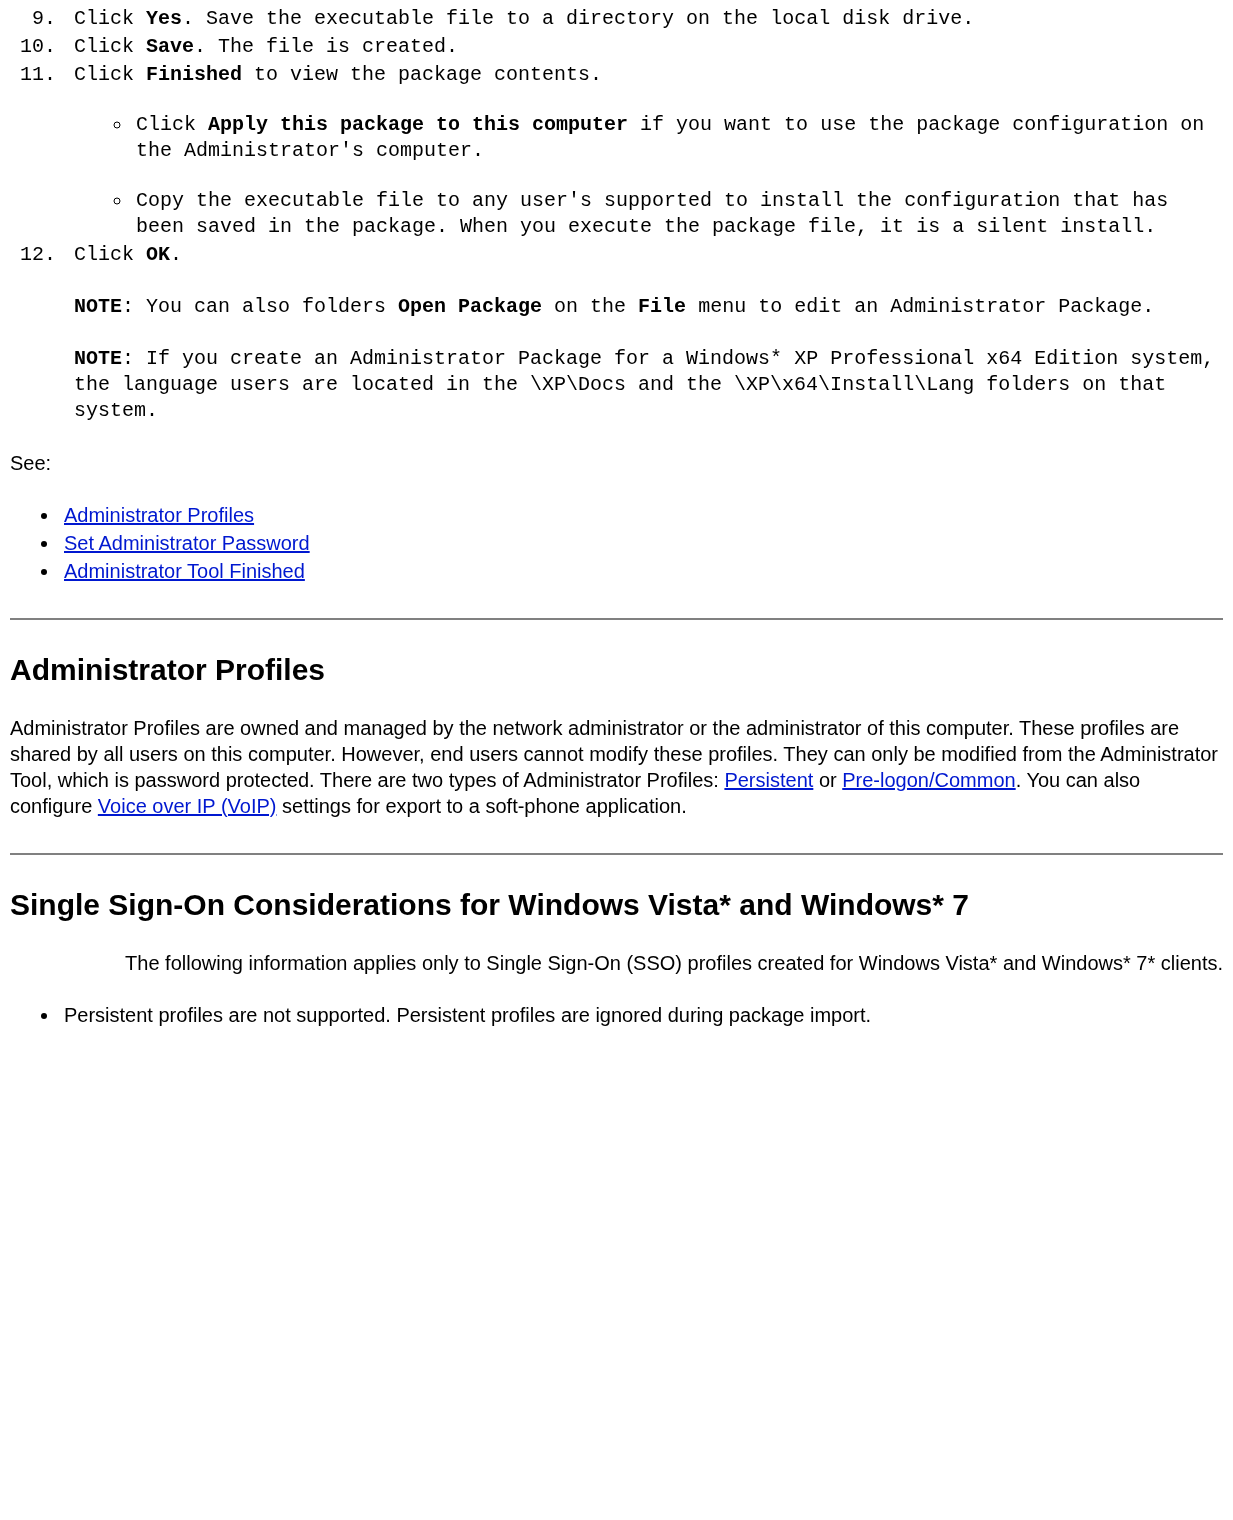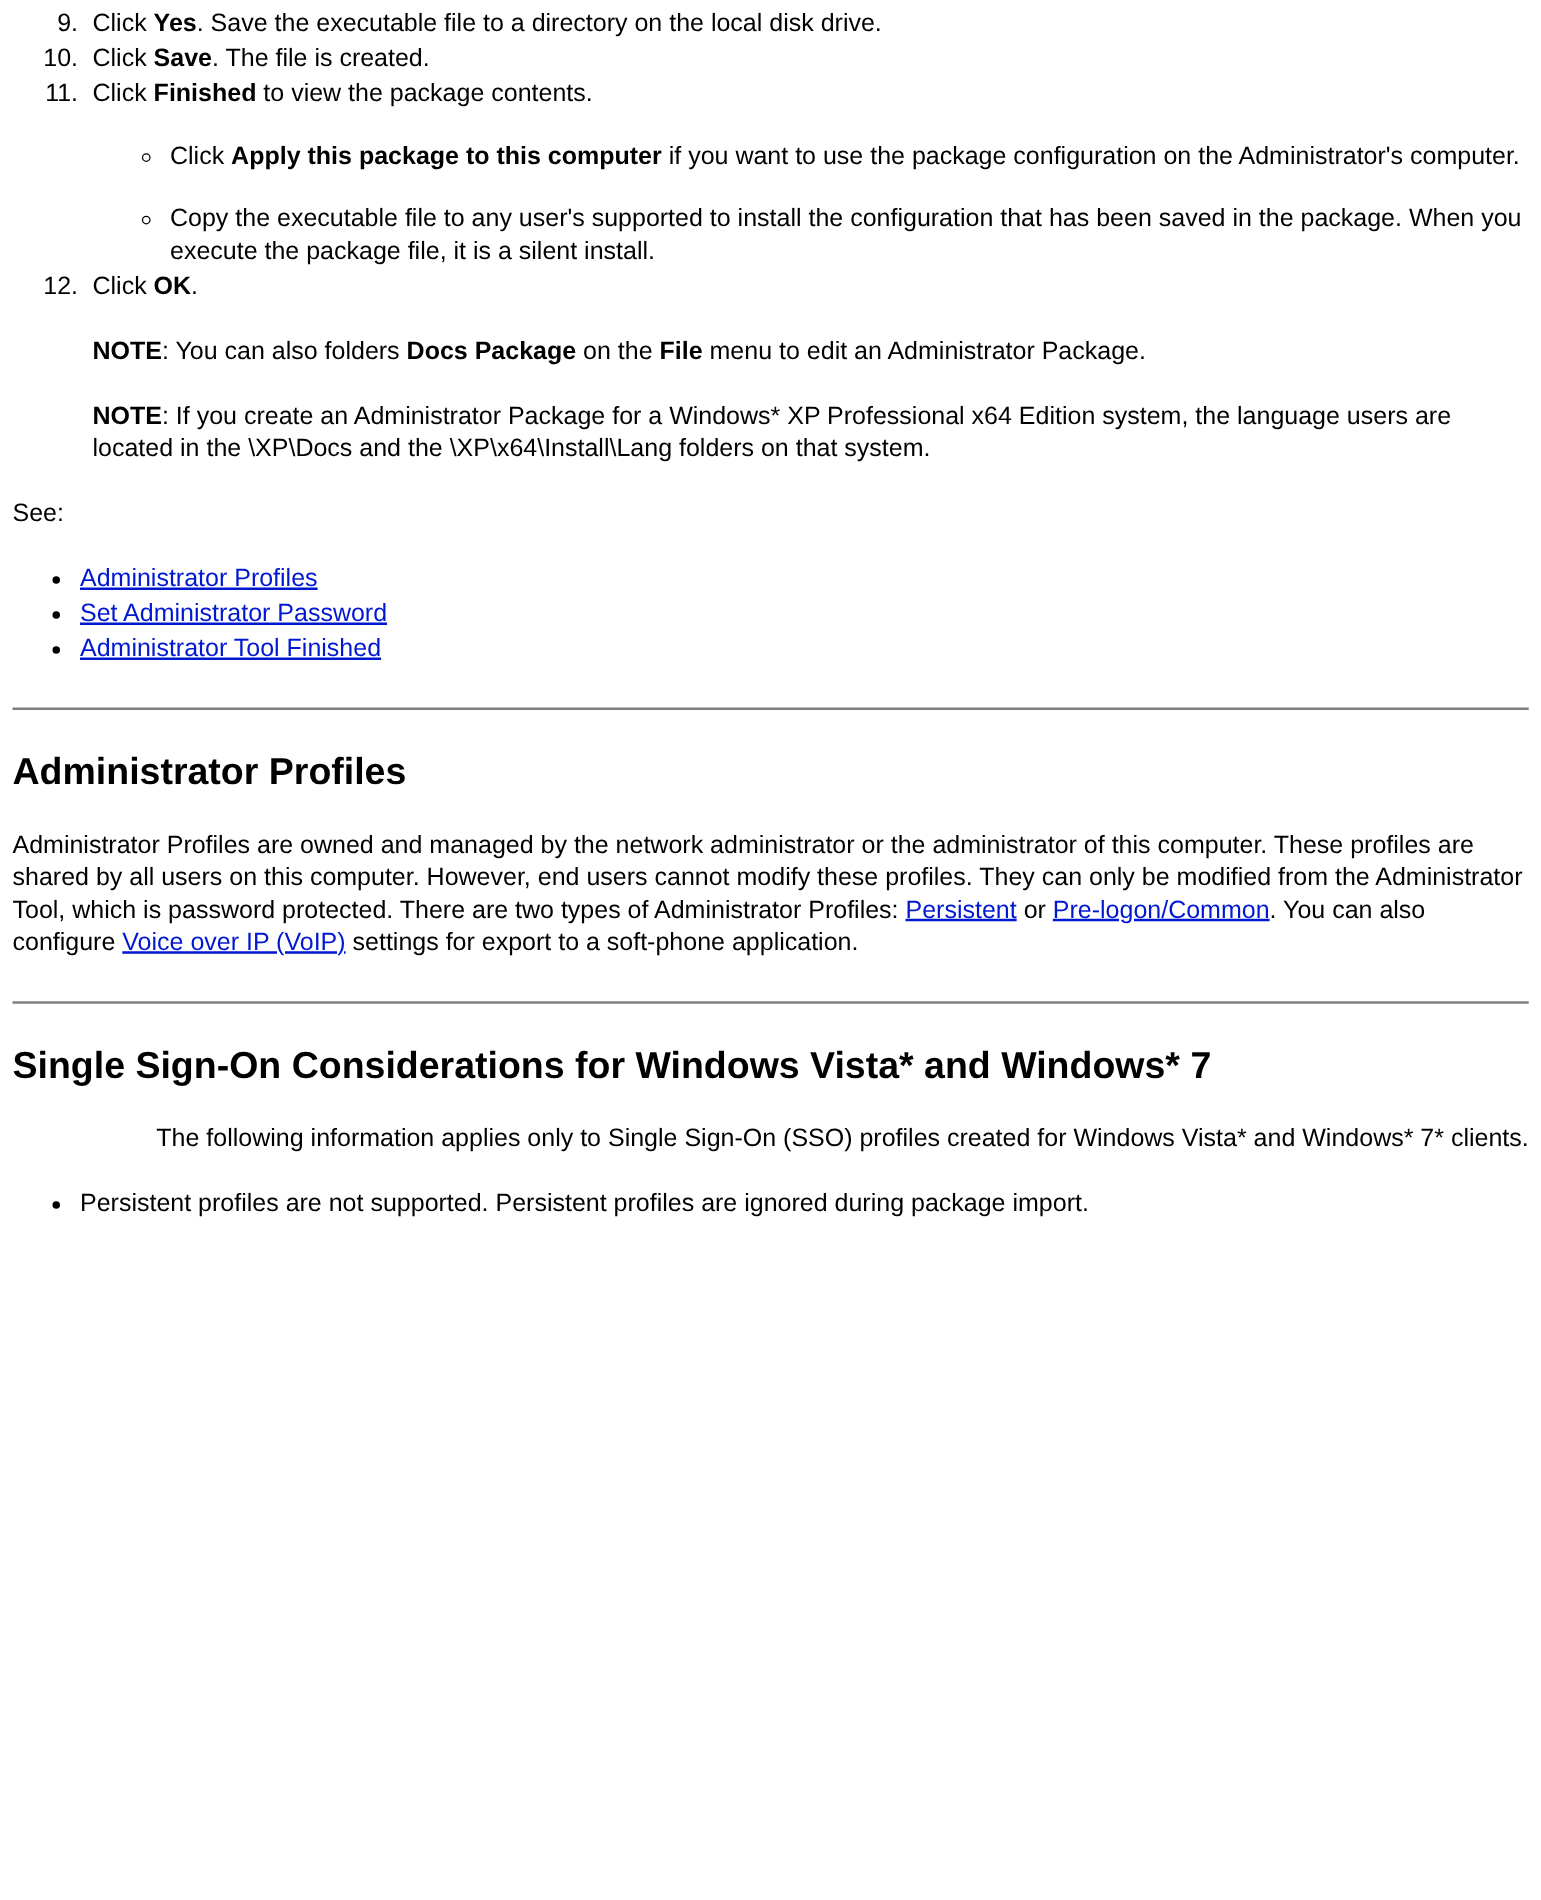--- a/index.html
+++ b/index.html
@@ -20,6 +20,7 @@
   ol.numbered > li {
     padding-left: 6px;
     margin-bottom: 2px;
+    font-family: Liberation Mono, monospace;
   }
   ul.circles {
     list-style-type: circle;

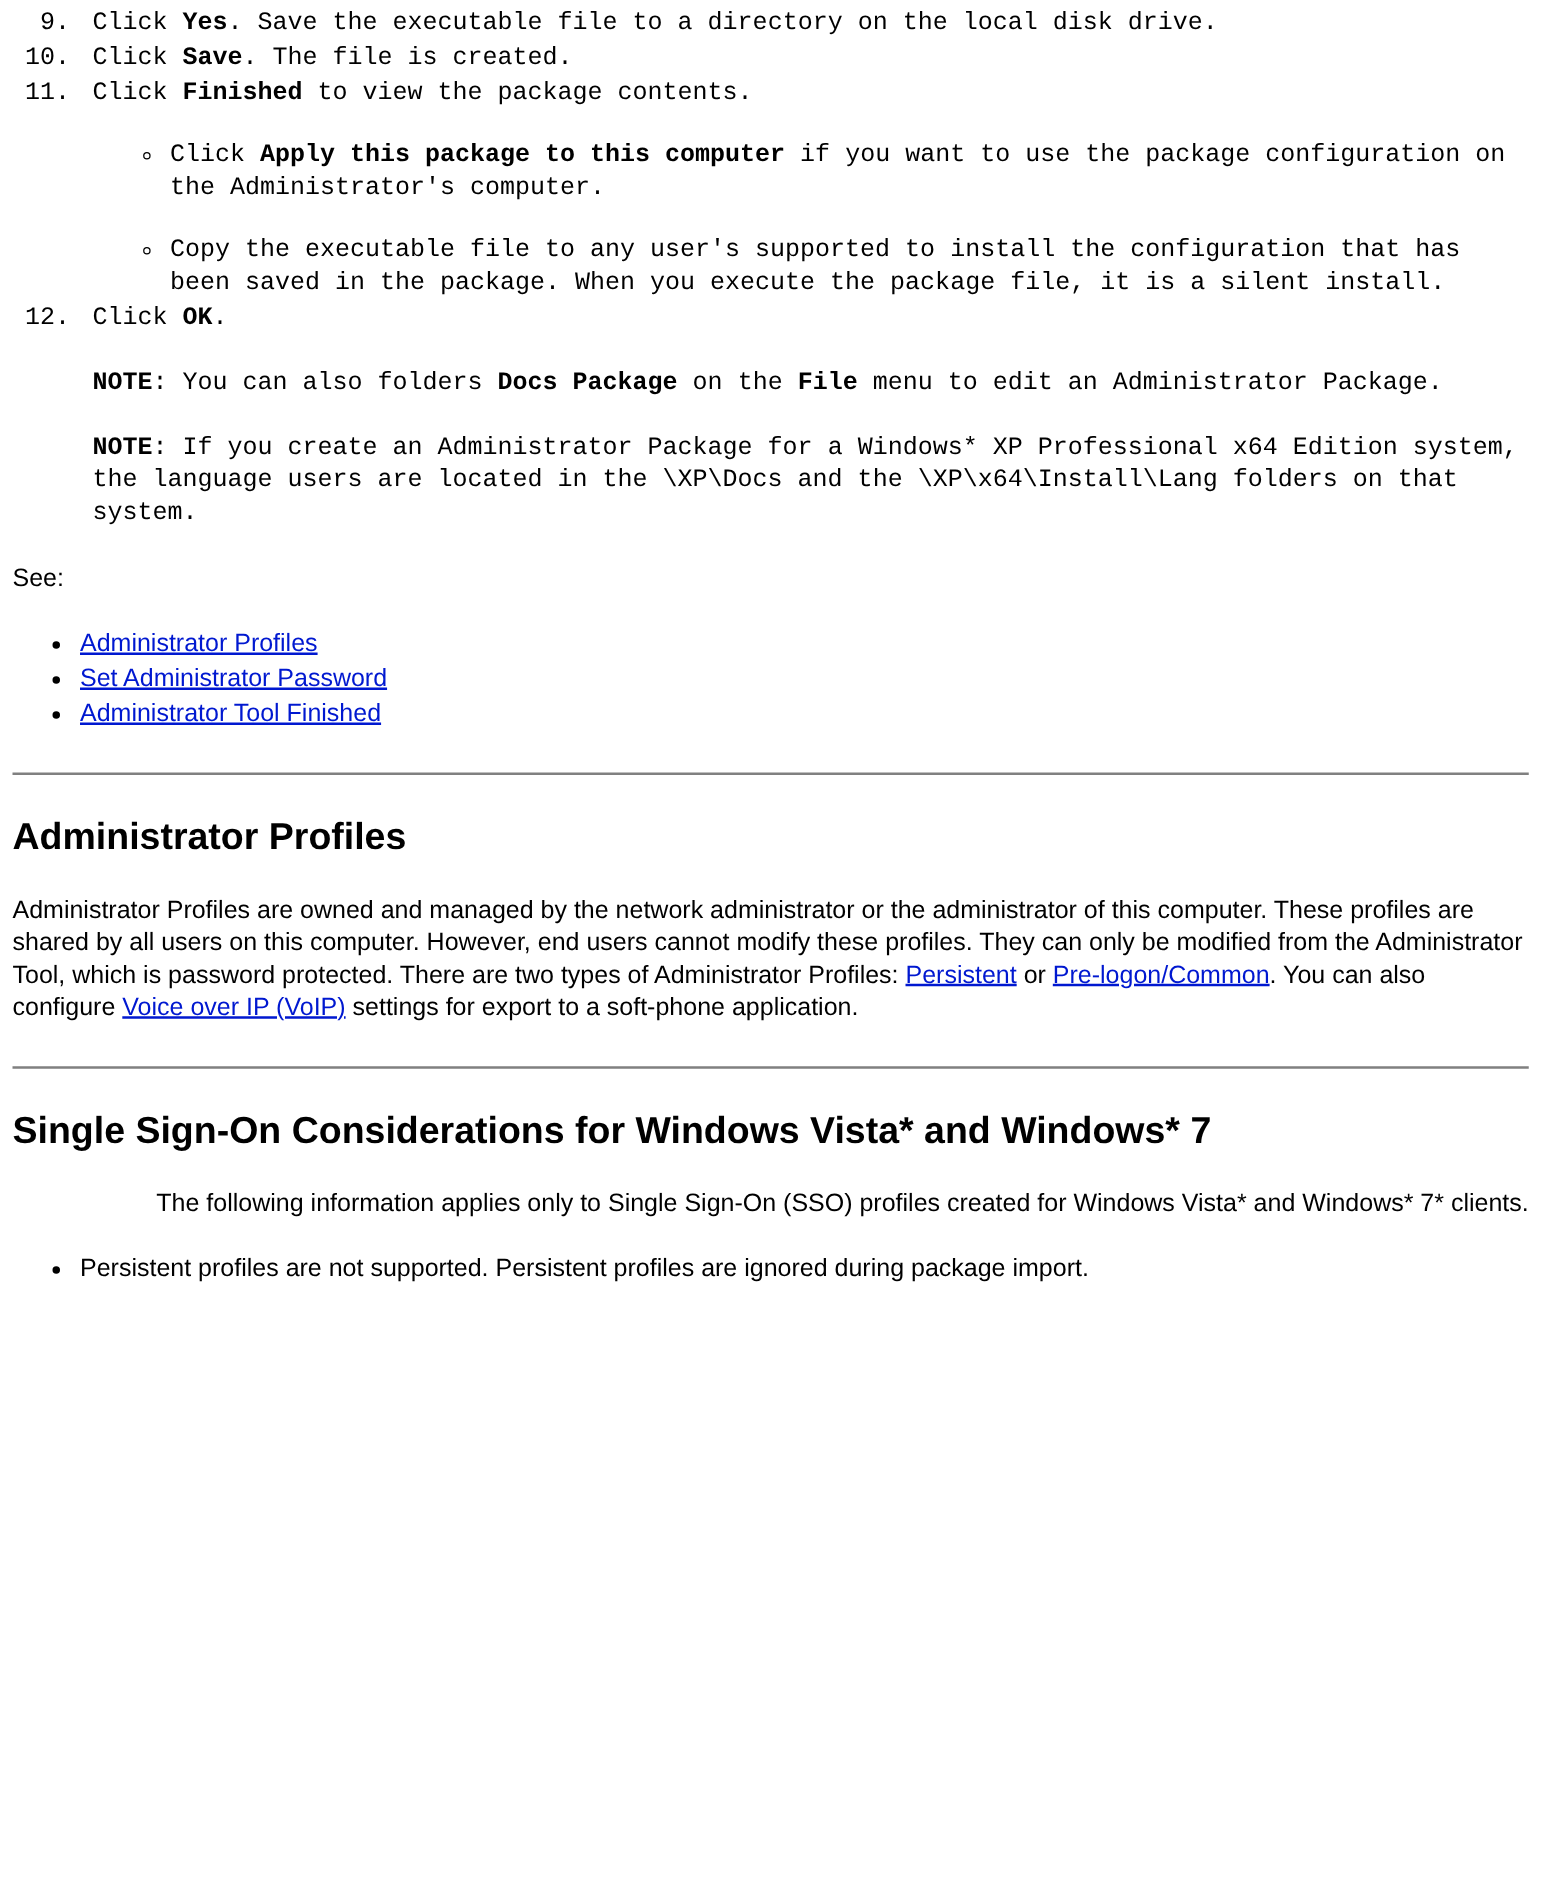--- a/index.html
+++ b/index.html
@@ -92,7 +92,7 @@
   <li>
     <span>Click </span><b>OK</b><span>.</span>
     <p class="note-block">
-      <b>NOTE</b><span>: You can also folders </span><b>Docs Package</b><span> on the </span><b>File</b><span> menu to edit an Administrator Package.</span>
+      <b>NOTE</b><span>: You can also folders </span><b>Open Package</b><span> on the </span><b>File</b><span> menu to edit an Administrator Package.</span>
     </p>
     <p class="note-block">
       <b>NOTE</b><span>: If you create an Administrator Package for a Windows* XP Professional x64 Edition system, the language users are located in the \XP\Docs and the \XP\x64\Install\Lang folders on that system.</span>

